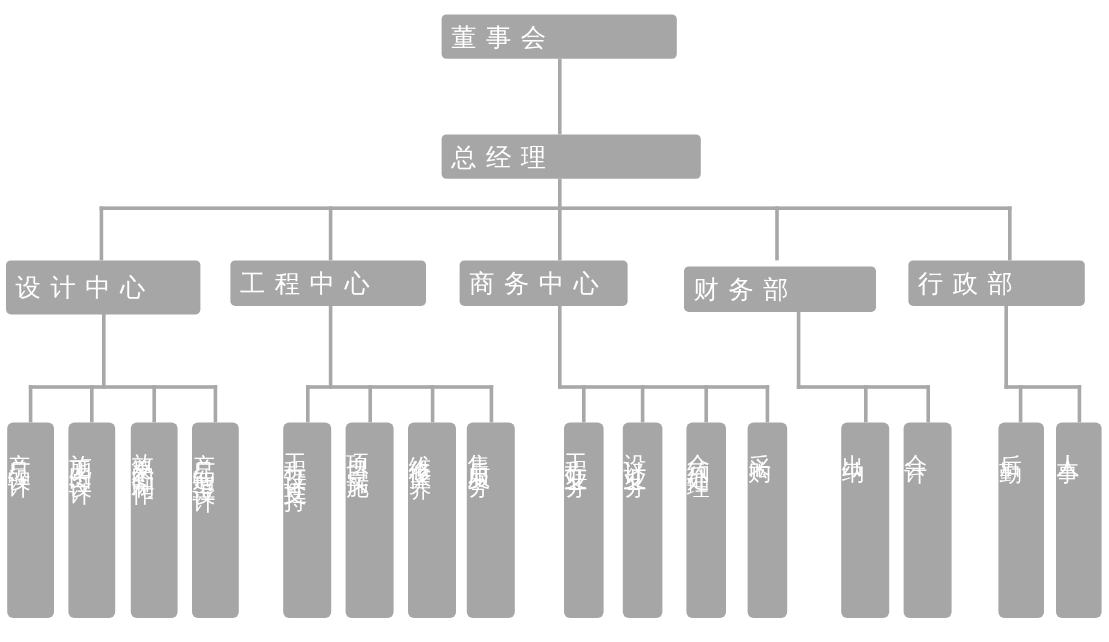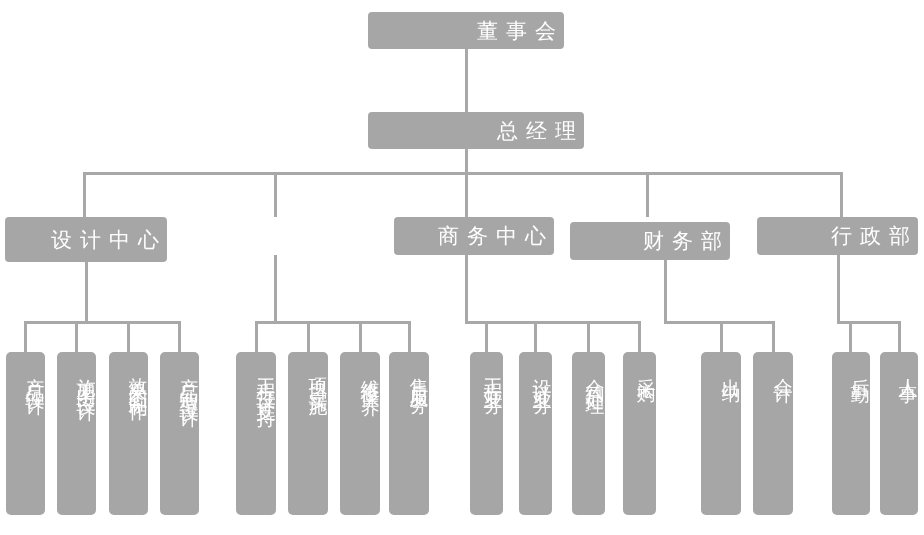--- a/index.html
+++ b/index.html
@@ -25,7 +25,7 @@
     background: var(--box);
     color: var(--text);
     display: flex;
-    justify-content: flex-end;
+    justify-content: flex-start;
     align-items: center;
   }
 

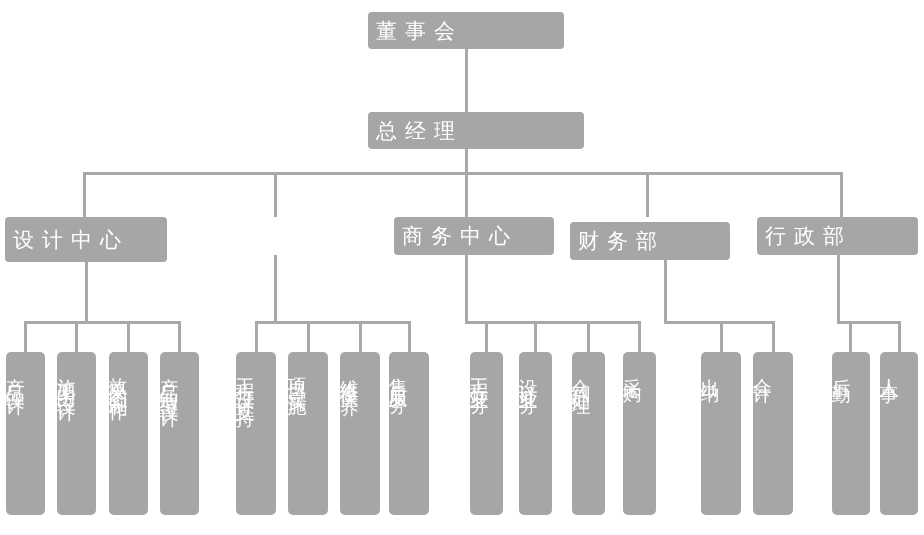--- a/index.html
+++ b/index.html
@@ -110,6 +110,9 @@
   <div class="node h" style="left:5px;top:217px;width:162px;height:45px">
     <span class="lbl">设计中心</span>
   </div>
+  <div class="node h" style="left:192px;top:217px;width:163px;height:38px">
+    <span class="lbl">工程中心</span>
+  </div>
   <div class="node h" style="left:394px;top:217px;width:160px;height:38px">
     <span class="lbl">商务中心</span>
   </div>

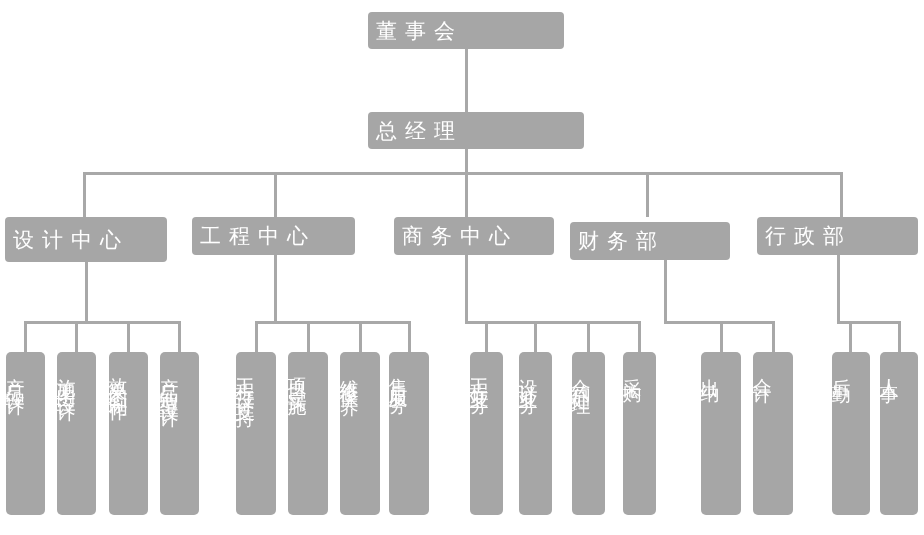--- a/index.html
+++ b/index.html
@@ -113,7 +113,7 @@
   <div class="node h" style="left:192px;top:217px;width:163px;height:38px">
     <span class="lbl">工程中心</span>
   </div>
-  <div class="node h" style="left:394px;top:217px;width:160px;height:38px">
+  <div class="node h" style="left:383px;top:217px;width:140px;height:38px">
     <span class="lbl">商务中心</span>
   </div>
   <div class="node h" style="left:570px;top:222px;width:160px;height:38px">

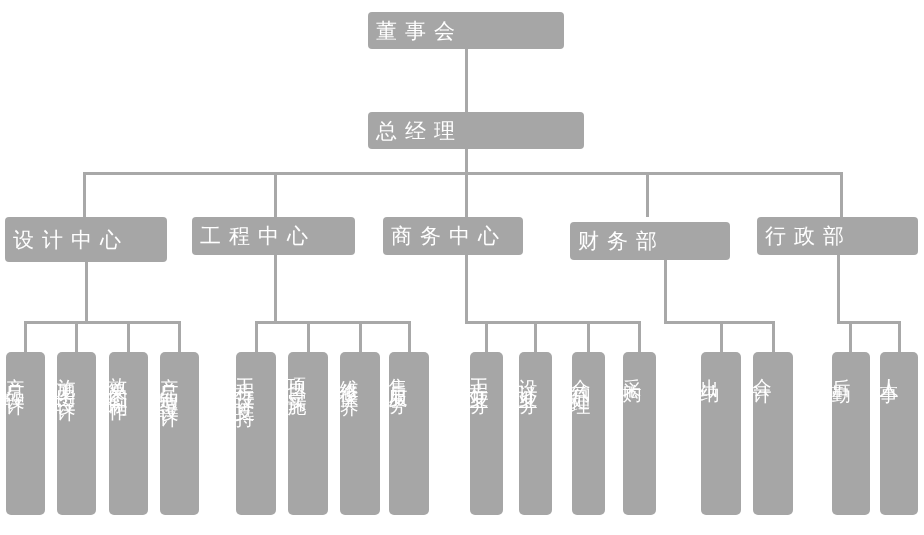--- a/index.html
+++ b/index.html
@@ -119,7 +119,7 @@
   <div class="node h" style="left:570px;top:222px;width:160px;height:38px">
     <span class="lbl">财务部</span>
   </div>
-  <div class="node h" style="left:757px;top:217px;width:161px;height:38px">
+  <div class="node h" style="left:757px;top:217px;width:147px;height:38px">
     <span class="lbl">行政部</span>
   </div>
 

